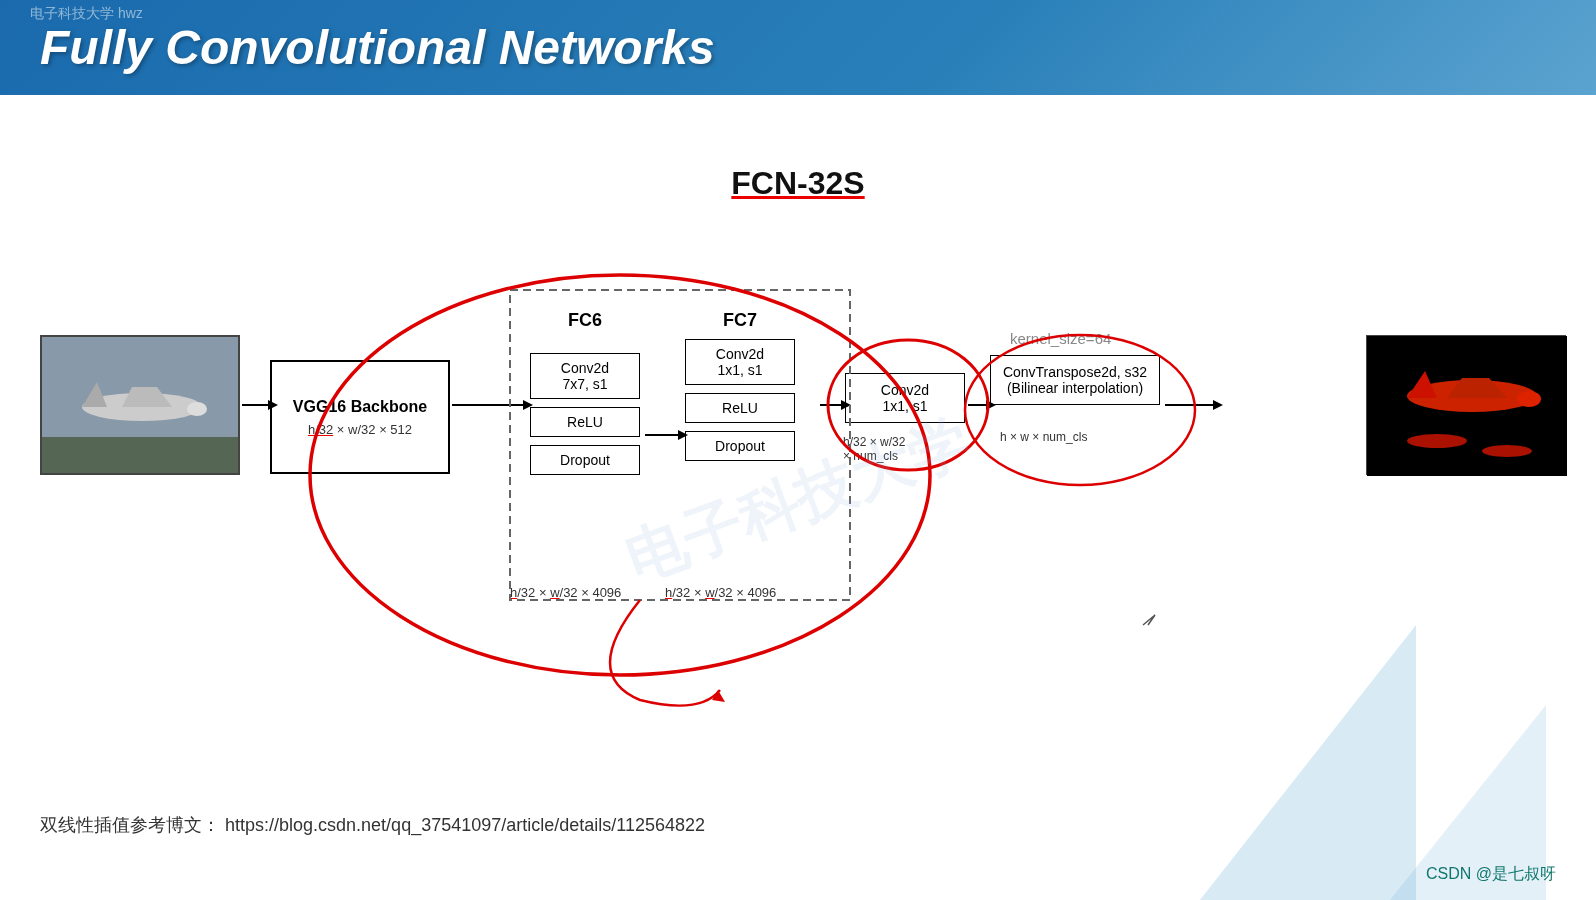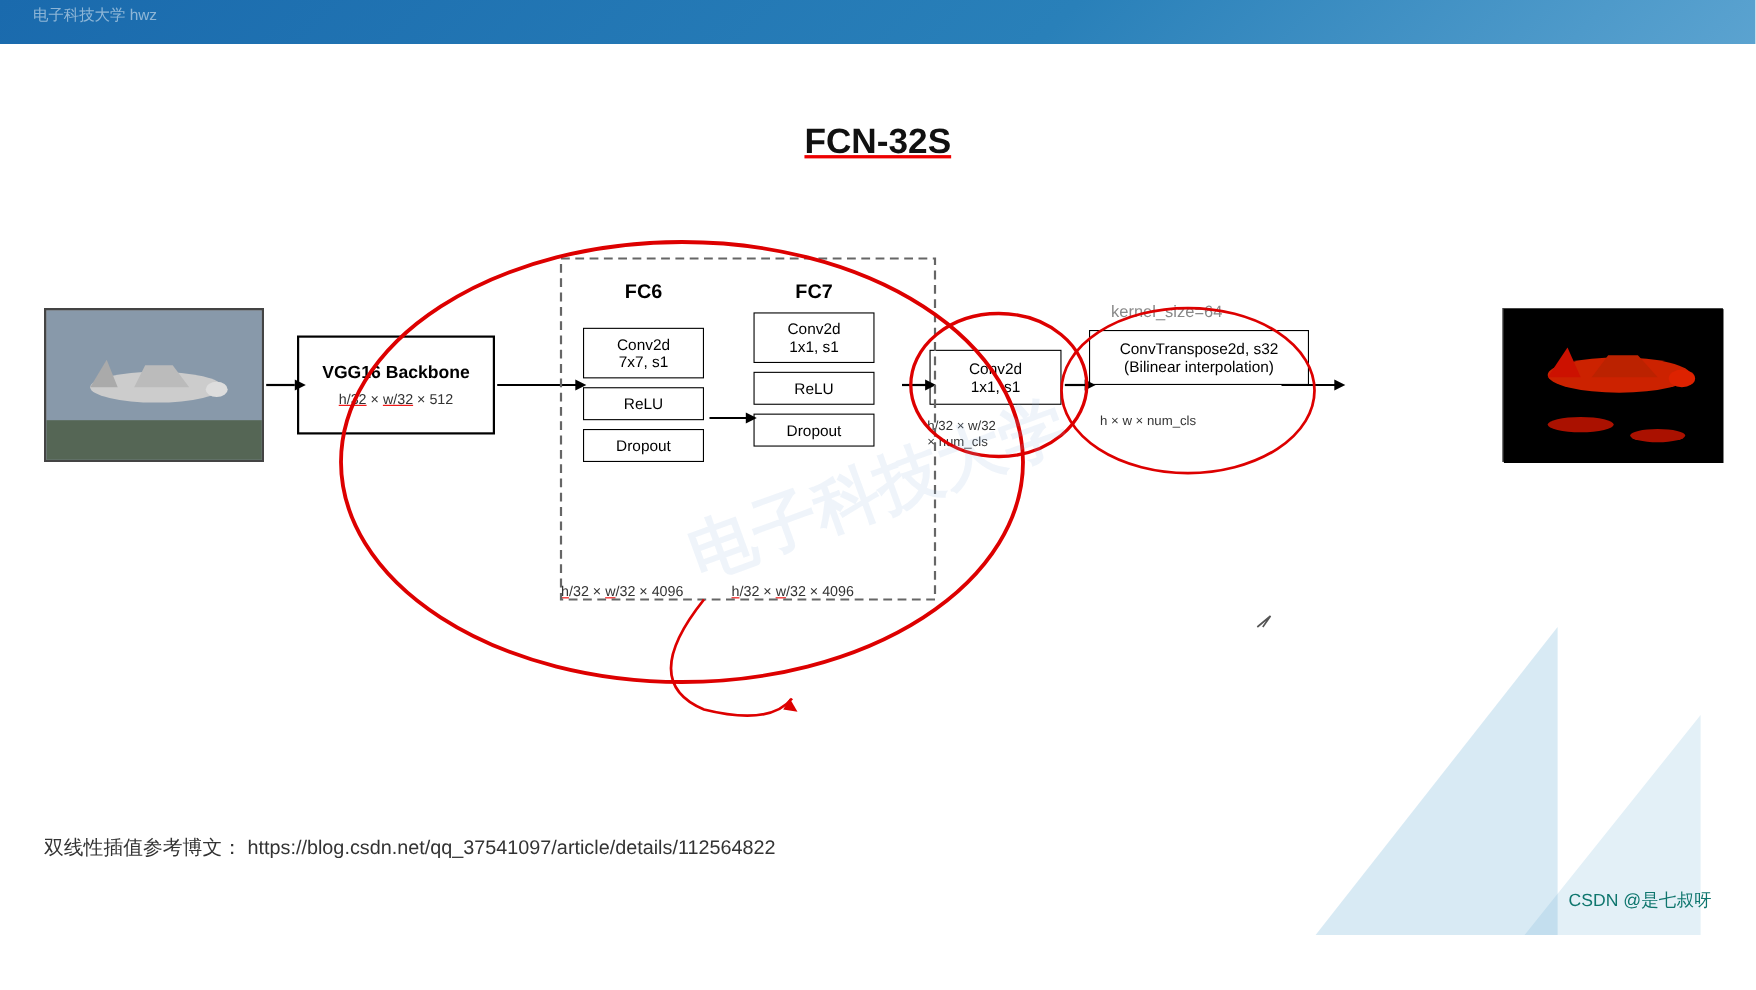--- a/index.html
+++ b/index.html
@@ -232,6 +232,7 @@
 
 <div class="header">
   <div class="header-watermark">电子科技大学 hwz</div>
+  <span class="header-title">Fully Convolutional Networks</span>
 </div>
 
 <div class="main">

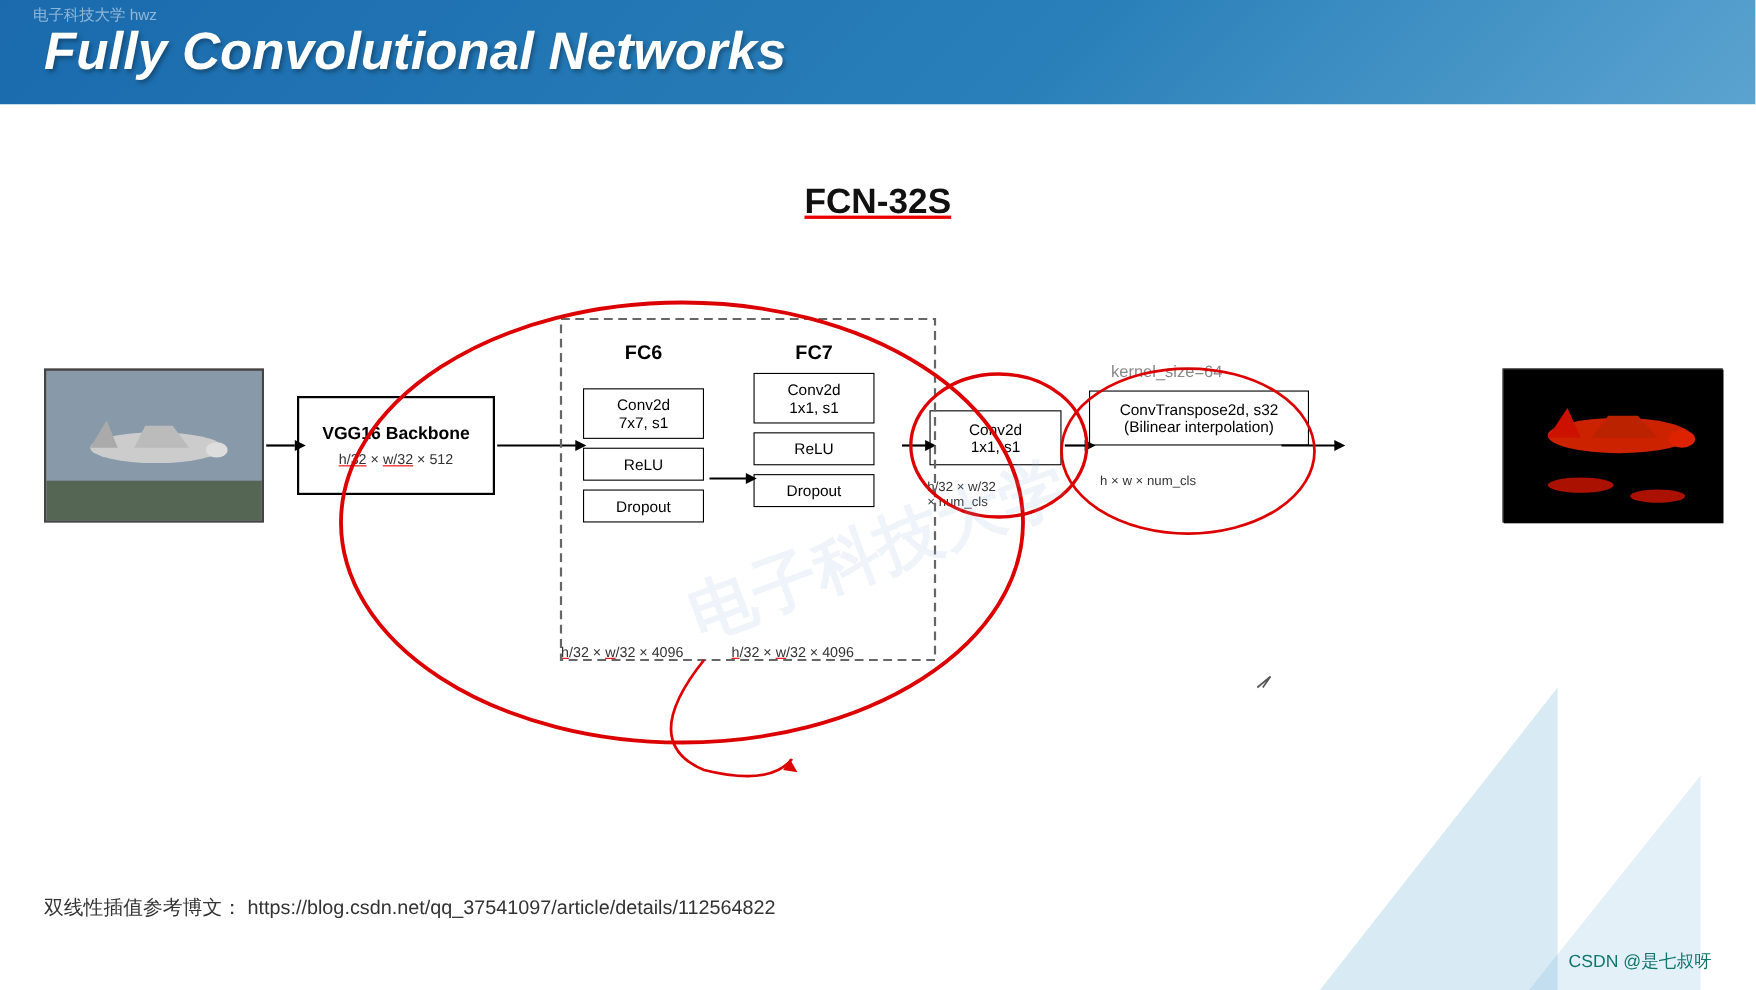--- a/index.html
+++ b/index.html
@@ -132,7 +132,7 @@
       position: absolute;
       top: 260px;
       left: 990px;
-      width: 200px;
+      width: 170px;
       border: 1.5px solid #000;
       background: white;
       text-align: center;

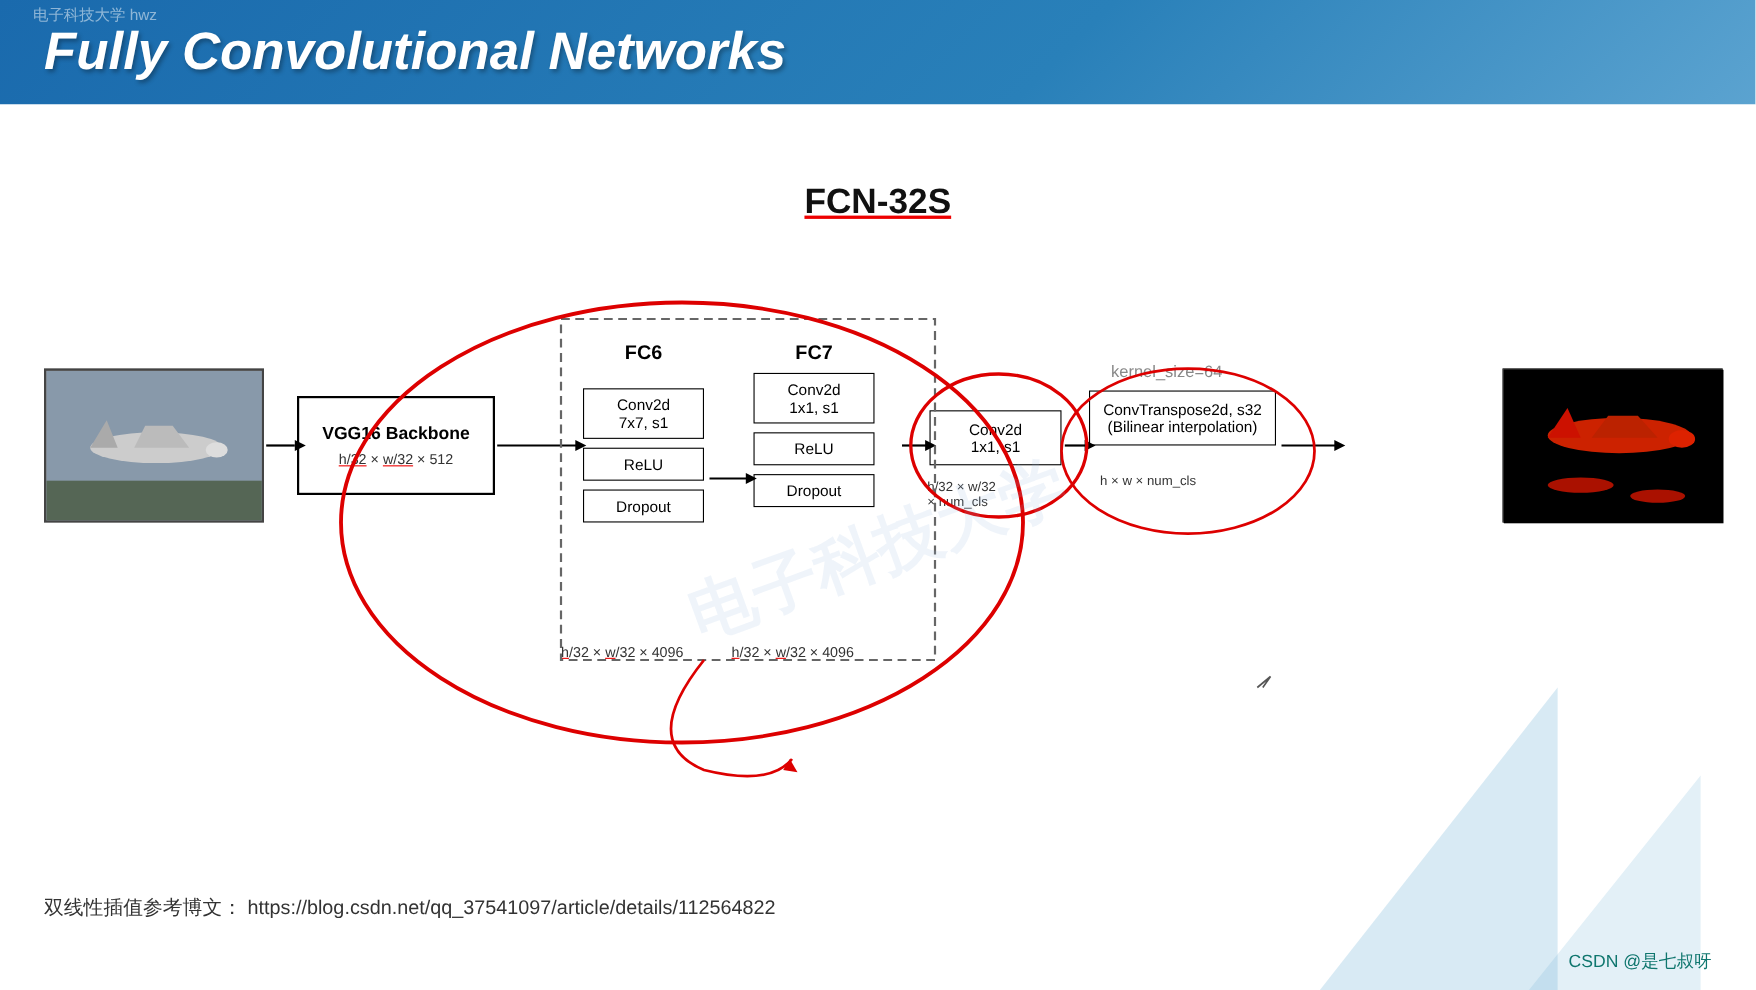--- a/index.html
+++ b/index.html
@@ -84,7 +84,7 @@
       top: 265px;
       left: 270px;
       width: 180px;
-      height: 90px;
+      height: 114px;
       border: 2px solid #000;
       background: white;
       display: flex;

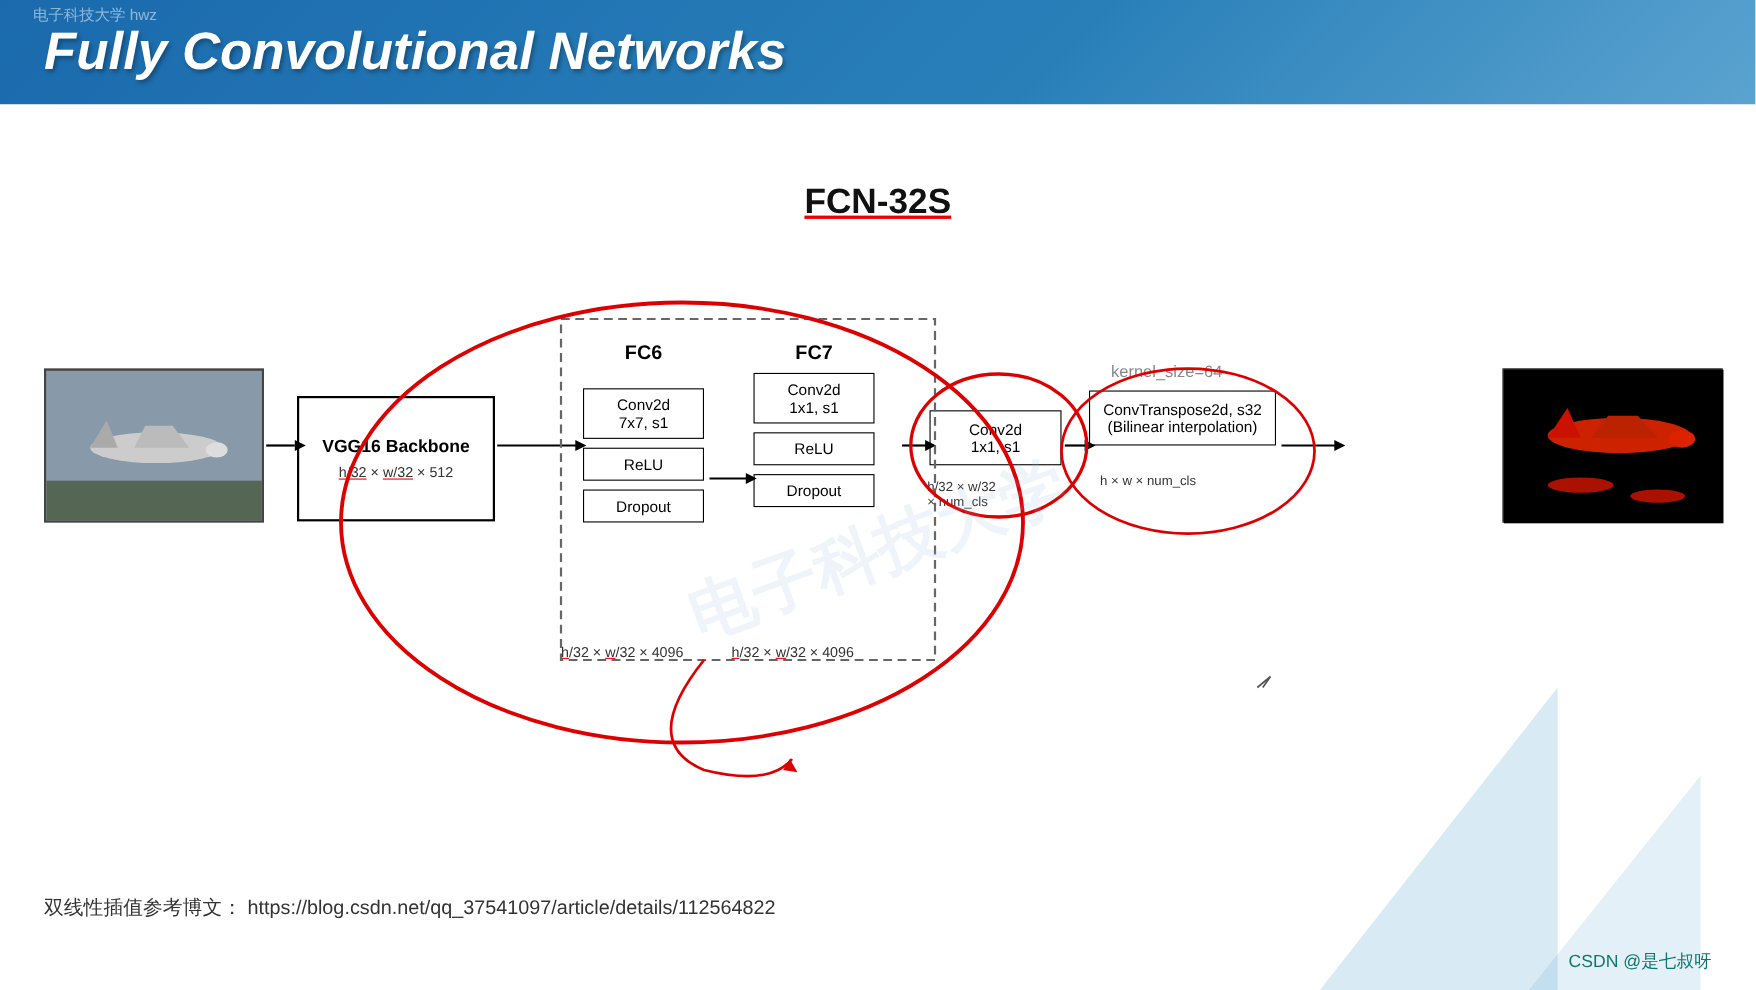--- a/index.html
+++ b/index.html
@@ -264,7 +264,7 @@
     <div class="vgg-dims">
       <span style="text-decoration:underline;text-decoration-color:#e00;">h/32</span>
       ×
-      <span style="text-decoration:underline;text-decoration-color:#e00;">w/32</span>
+      <span style="text-decoration-color:#e00;">w/32</span>
       × 512
     </div>
   </div>

